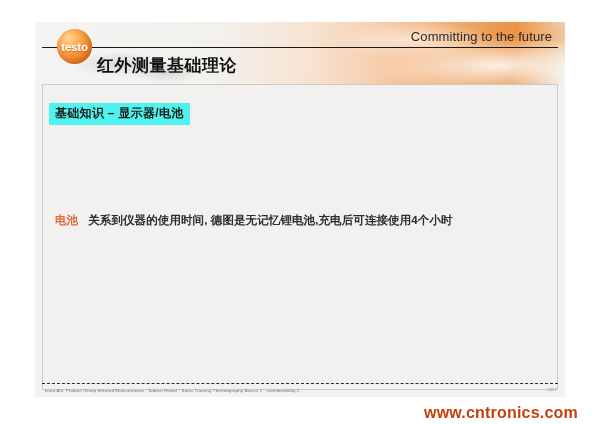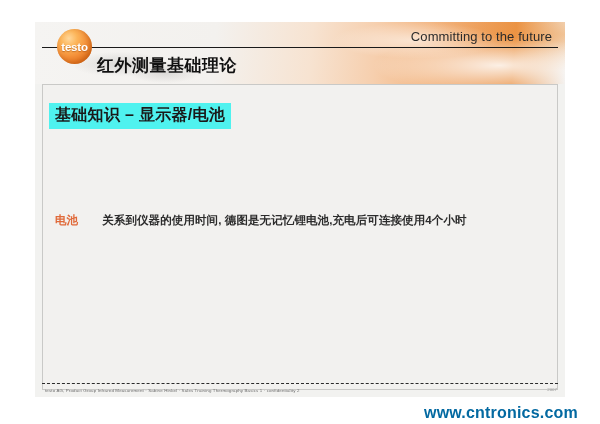--- a/index.html
+++ b/index.html
@@ -149,7 +149,7 @@
     display: inline-block;
     background: #4ff2ef;
     color: #1a1a1a;
-    font-size: 16px;
+    font-size: 12px;
     font-weight: bold;
     padding: 2px 6px 3px 6px;
     letter-spacing: .3px;

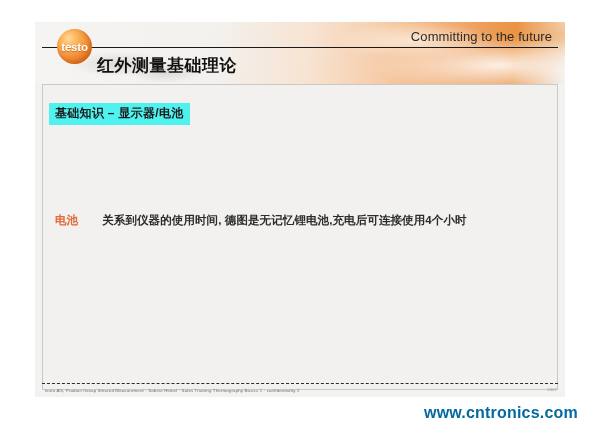--- a/index.html
+++ b/index.html
@@ -241,7 +241,7 @@
 
 
     <div class="body-line l2">
-      <span class="kw">电池</span><span class="bodytxt" style="margin-left:24px;">关系到仪器的使用时间, 德图是无记忆锂电池,充电后可连接使用4个小时</span>
+      <span class="kw">电池</span><span class="bodytxt" style="margin-left:10px;">关系到仪器的使用时间, 德图是无记忆锂电池,充电后可连接使用4个小时</span>
     </div>
 
   </div>

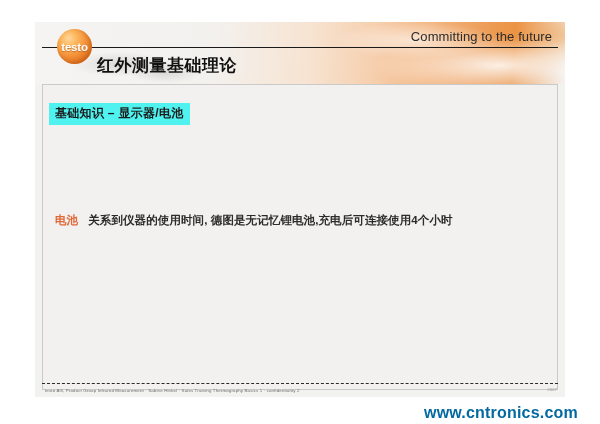--- a/index.html
+++ b/index.html
@@ -208,7 +208,7 @@
     top: 404px;
     font-size: 16px;
     font-weight: bold;
-    color: #0369a1;
+    color: #c2410c;
     letter-spacing: .2px;
     white-space: nowrap;
   }

